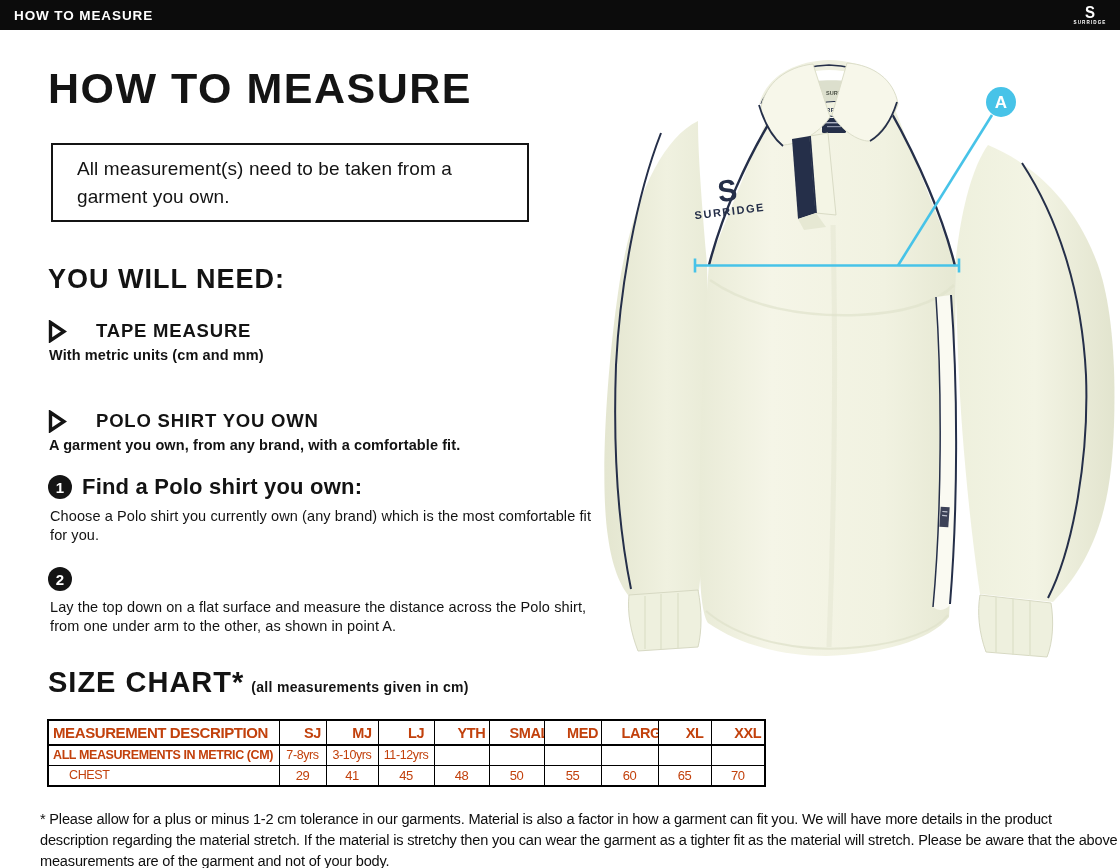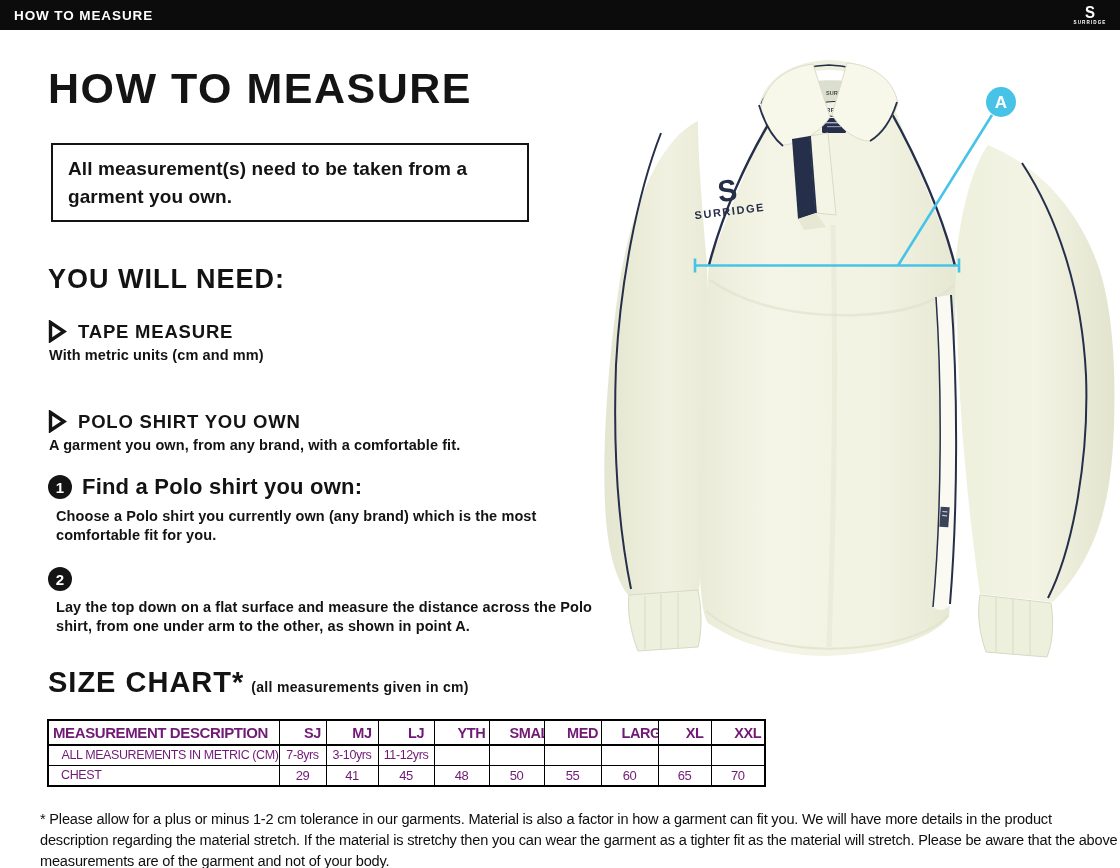--- a/index.html
+++ b/index.html
@@ -37,7 +37,7 @@
     border:2px solid #141414; display:flex; align-items:center;
   }
   .notice-text {
-    margin:0 15px; font-size:19px; font-weight:bold; line-height:1.45; letter-spacing:.1px;
+    margin:0 24px; font-size:19px; font-weight:normal; line-height:1.45; letter-spacing:.1px;
   }
   .need-heading {
     position:absolute; left:48px; top:264px;

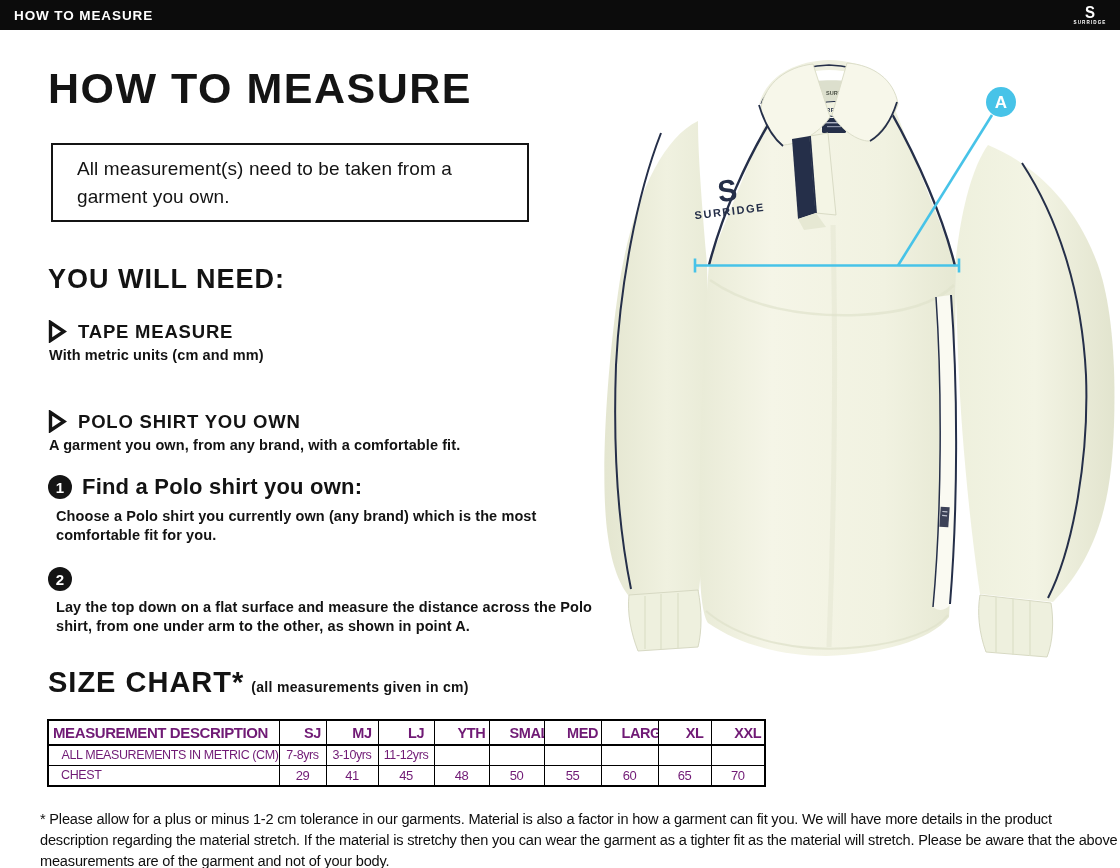--- a/index.html
+++ b/index.html
@@ -46,7 +46,7 @@
   .need-item { position:absolute; left:48px; }
   .need-item.first  { top:320px; }
   .need-item.second { top:410px; }
-  .need-head { display:flex; align-items:center; gap:11px; }
+  .need-head { display:flex; gap:29px; }
   .tri-icon { flex:0 0 auto; display:block; }
   .need-title { font-size:18.5px; font-weight:800; letter-spacing:.8px; }
   .need-desc  { font-size:14.5px; font-weight:bold; margin-top:4px; margin-left:1px; letter-spacing:.1px; }

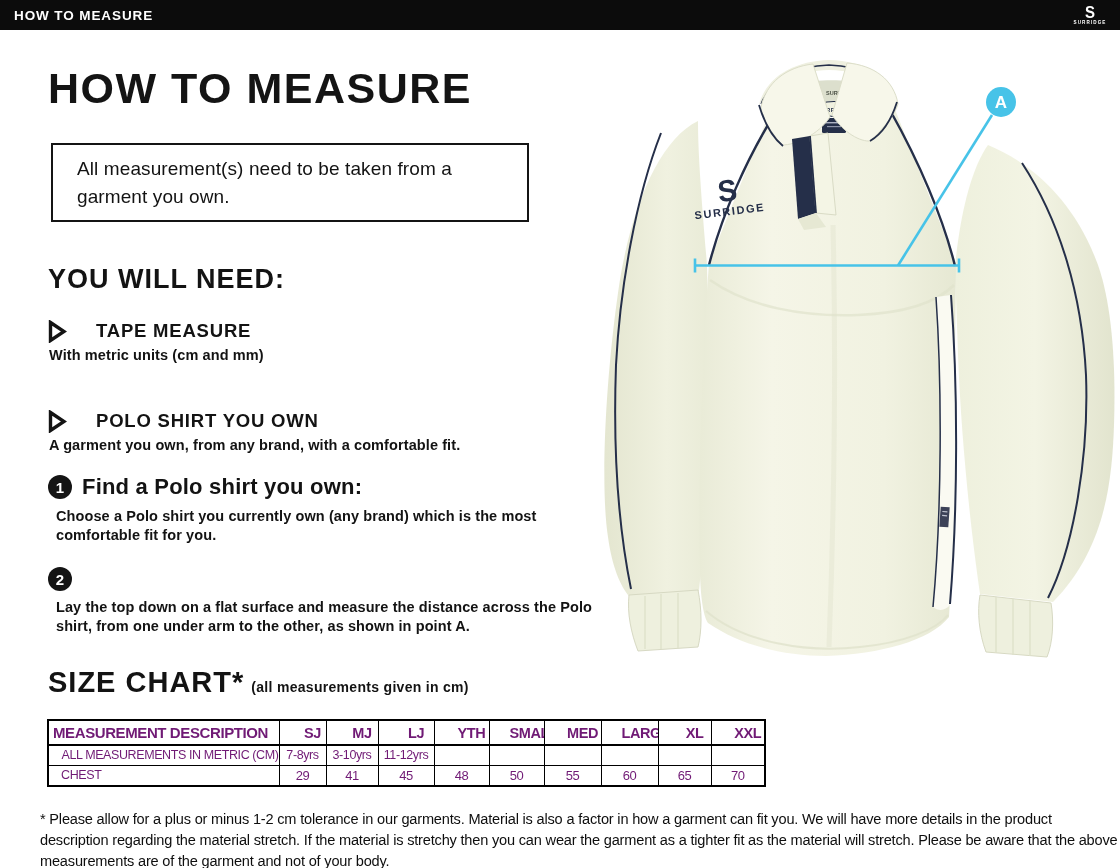--- a/index.html
+++ b/index.html
@@ -61,7 +61,7 @@
     flex:0 0 auto;
   }
   .step-title { font-size:22px; font-weight:800; letter-spacing:.2px; }
-  .step-desc  { font-size:14.5px; font-weight:bold; line-height:1.32; margin-top:7px; margin-left:8px; width:555px; letter-spacing:.1px; }
+  .step-desc  { font-size:14.5px; font-weight:normal; line-height:1.32; margin-top:7px; margin-left:2px; width:555px; letter-spacing:.1px; }
 
   
   .size-chart-heading {

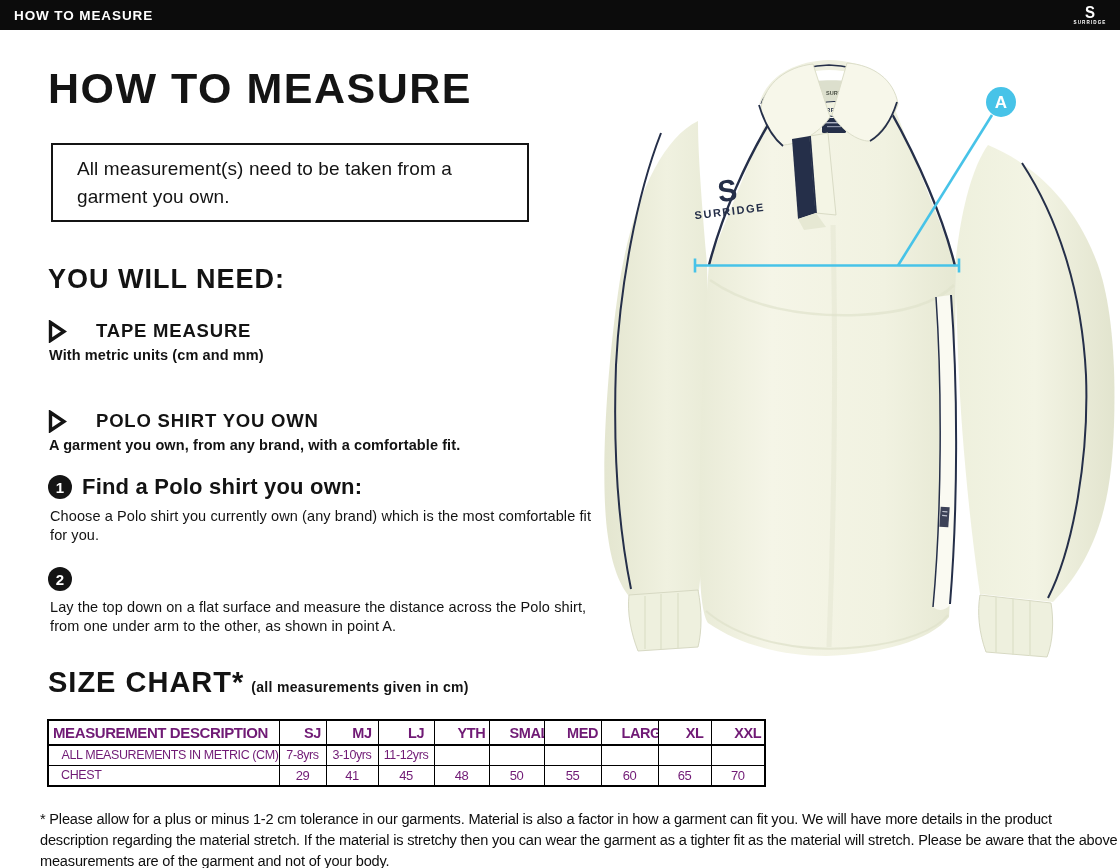--- a/index.html
+++ b/index.html
@@ -76,7 +76,7 @@
   }
   .size-table th, .size-table td {
     border:1px solid #000; text-align:center; padding:0;
-    font-family:"Liberation Sans", sans-serif; letter-spacing:-.4px; color:#701a75;
+    font-family:"Liberation Sans", sans-serif; letter-spacing:-.4px; color:#c2410c;
     overflow:hidden; white-space:nowrap;
   }
   .size-table thead th { height:25px; font-size:14.5px; font-weight:bold; border-bottom:2px solid #000;padding-left:20px; }

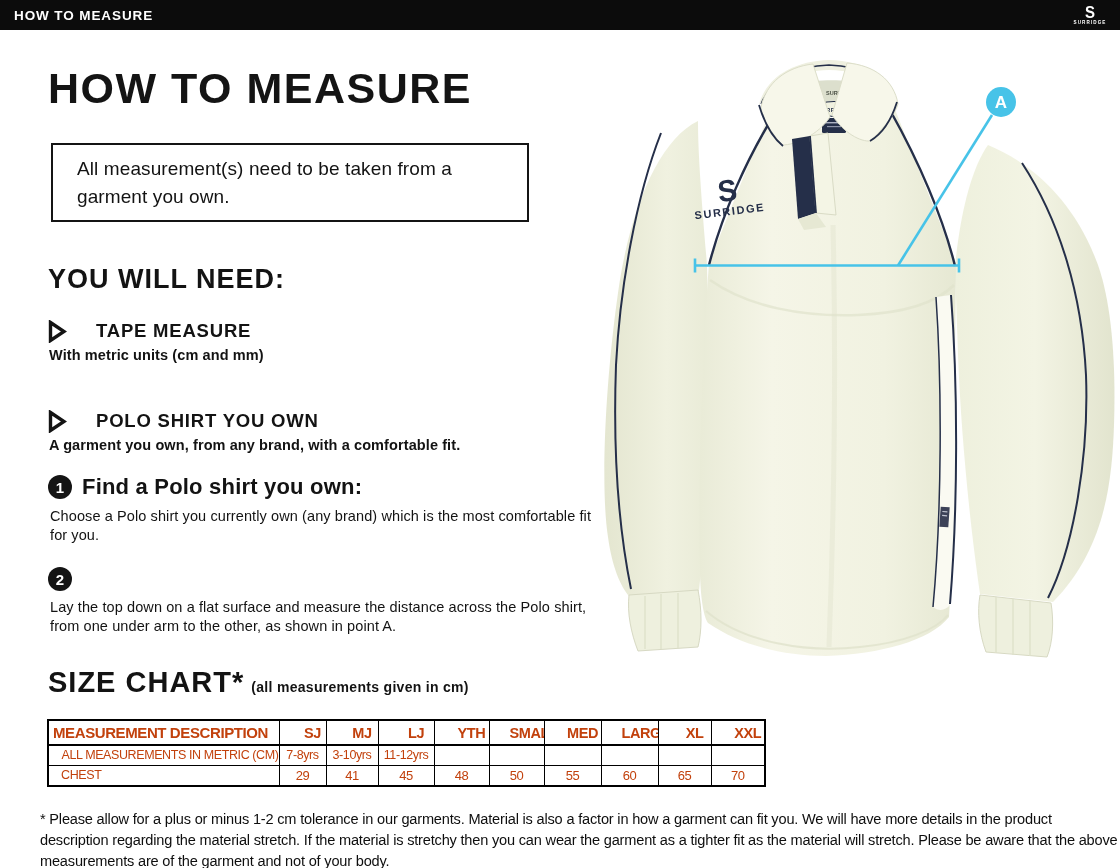--- a/index.html
+++ b/index.html
@@ -82,7 +82,7 @@
   .size-table thead th { height:25px; font-size:14.5px; font-weight:bold; border-bottom:2px solid #000;padding-left:20px; }
   .size-table thead th.c-desc { text-align:left; padding-left:4px; font-size:15px; }
   .size-table tbody tr.r-metric td { height:20px; font-size:12.5px; }
-  .size-table tbody tr.r-metric td.c-desc { text-align:right; padding-left:4px; font-weight:normal; }
+  .size-table tbody tr.r-metric td.c-desc { text-align:left; padding-left:4px; font-weight:bold; }
   .size-table tbody tr.r-chest td { height:21px; font-size:13px; }
   .size-table tbody tr.r-chest td.c-desc { text-align:left; padding-left:12px; font-size:12.5px; }
 

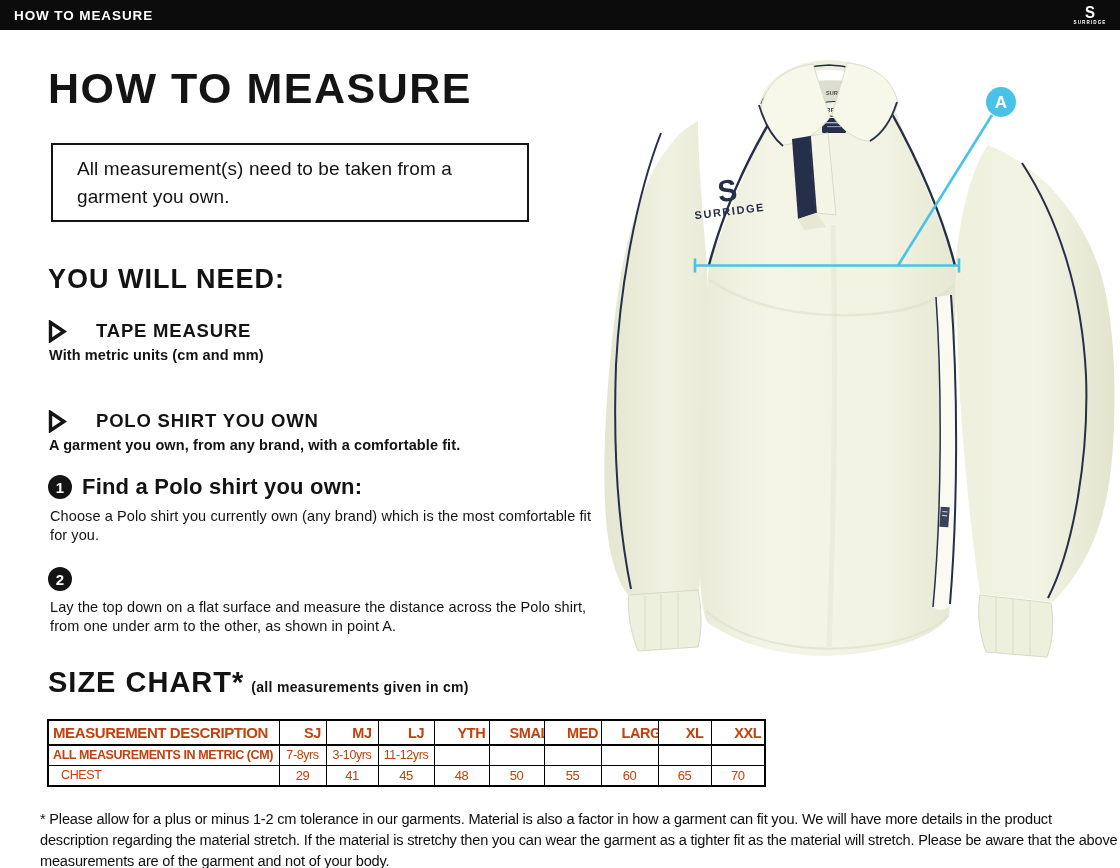--- a/index.html
+++ b/index.html
@@ -84,7 +84,7 @@
   .size-table tbody tr.r-metric td { height:20px; font-size:12.5px; }
   .size-table tbody tr.r-metric td.c-desc { text-align:left; padding-left:4px; font-weight:bold; }
   .size-table tbody tr.r-chest td { height:21px; font-size:13px; }
-  .size-table tbody tr.r-chest td.c-desc { text-align:left; padding-left:12px; font-size:12.5px; }
+  .size-table tbody tr.r-chest td.c-desc { text-align:left; padding-left:20px; font-size:12.5px; }
 
   .footnote {
     position:absolute; left:40px; top:809px; width:1150px;

